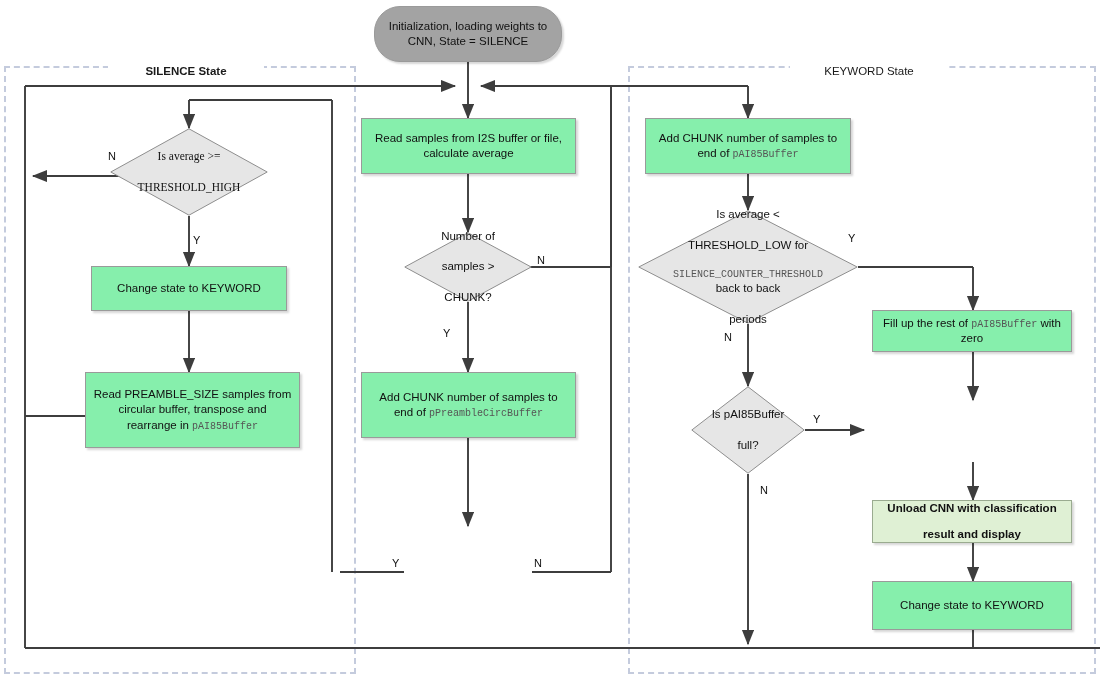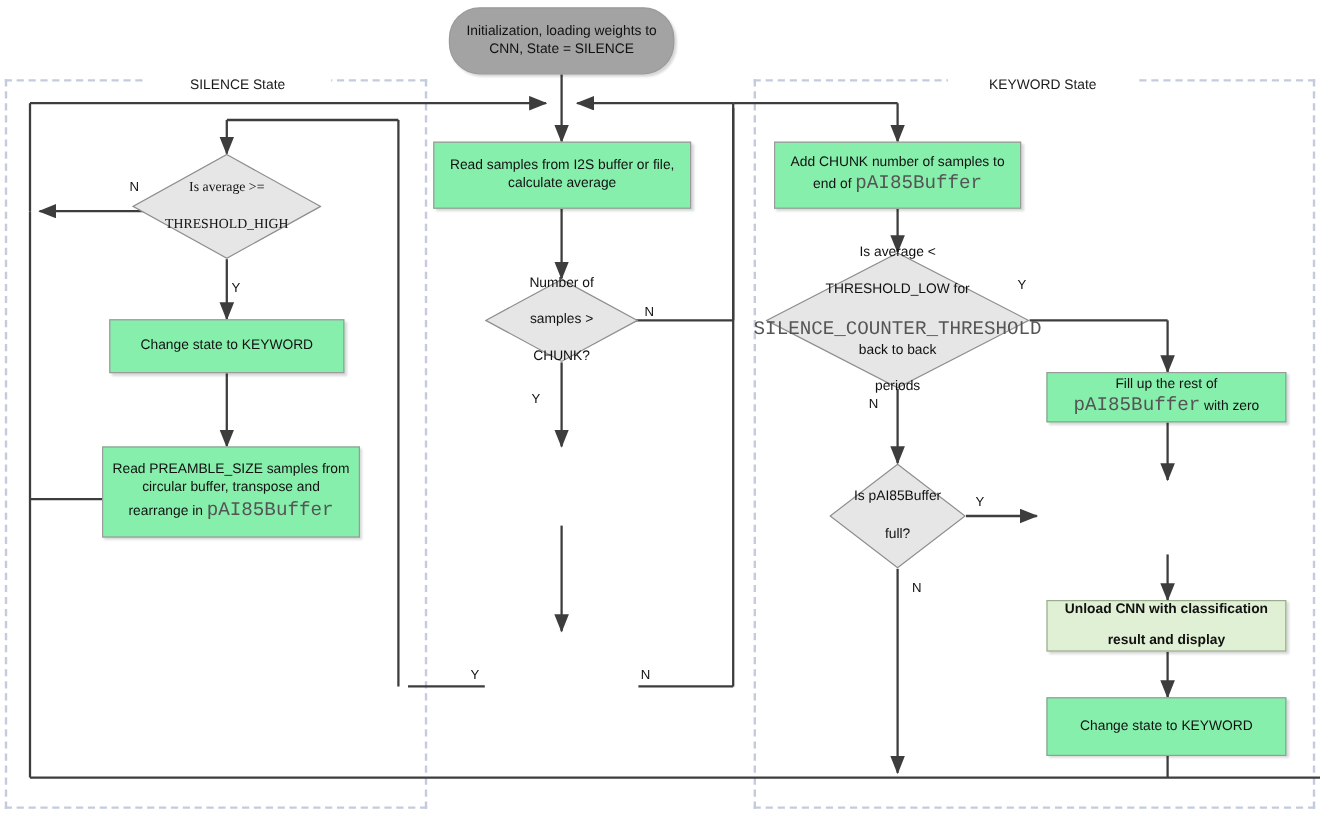--- a/index.html
+++ b/index.html
@@ -42,7 +42,7 @@
 <div id="stage">
 
   <div class="lane" style="left:4px;top:66px;width:352px;height:608px;"></div>
-  <div class="lane-title" style="left:120px;top:65px;width:144px;">SILENCE State</div>
+  <div class="lane-title" style="left:108px;top:65px;width:144px;font-weight:bold;">SILENCE State</div>
 
   <div class="lane" style="left:628px;top:66px;width:468px;height:608px;"></div>
   <div class="lane-title" style="left:790px;top:65px;width:146px;">KEYWORD State</div>

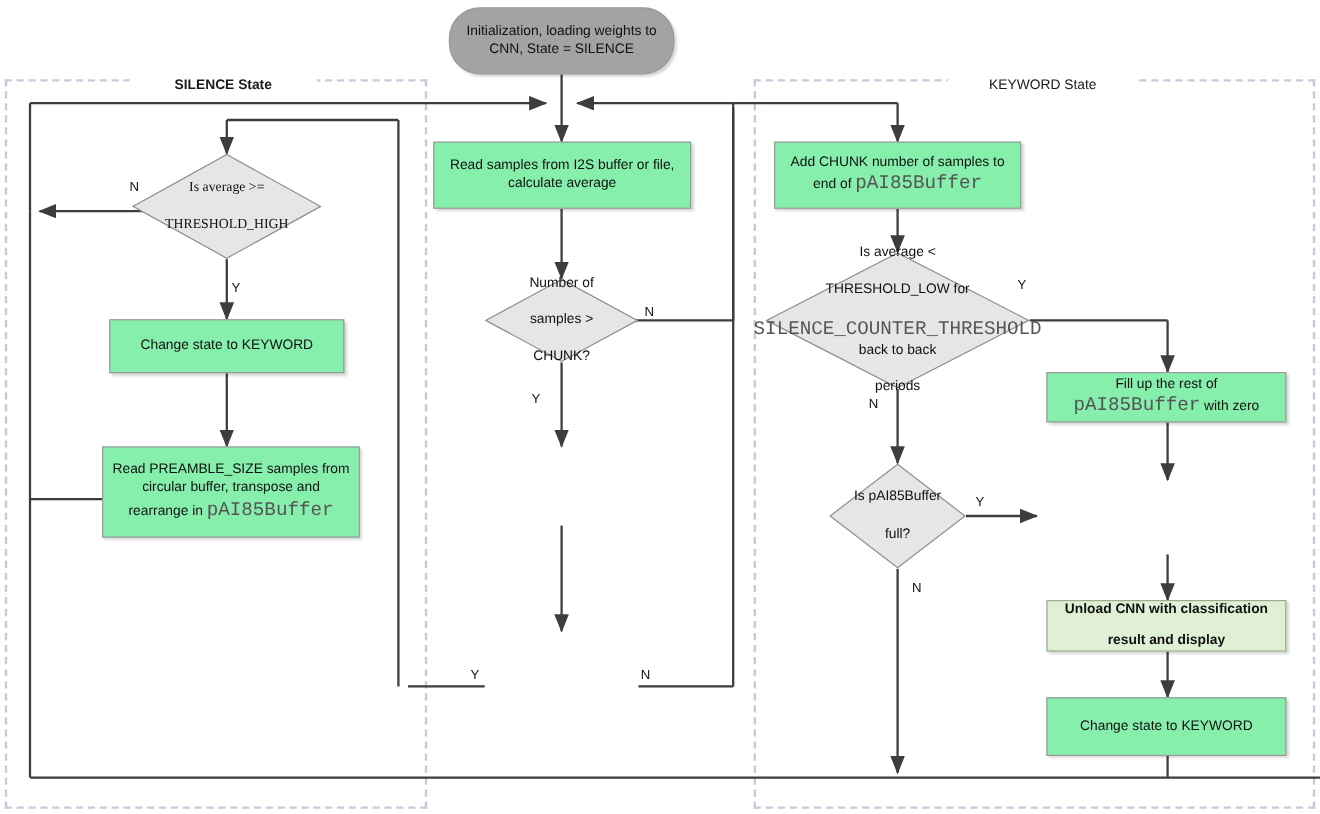--- a/index.html
+++ b/index.html
@@ -31,7 +31,7 @@
             font-size:11.5px;color:#111;line-height:1.32;}
   .dia .lbl span{display:block;padding:0 6px;}
 
-  .mono{font-family:"Liberation Mono","DejaVu Sans Mono",monospace;font-size:16px;color:#555;}
+  .mono{font-family:"Liberation Mono","DejaVu Sans Mono",monospace;font-size:10px;color:#555;}
 
   
   .elabel{position:absolute;font-size:11px;color:#111;}

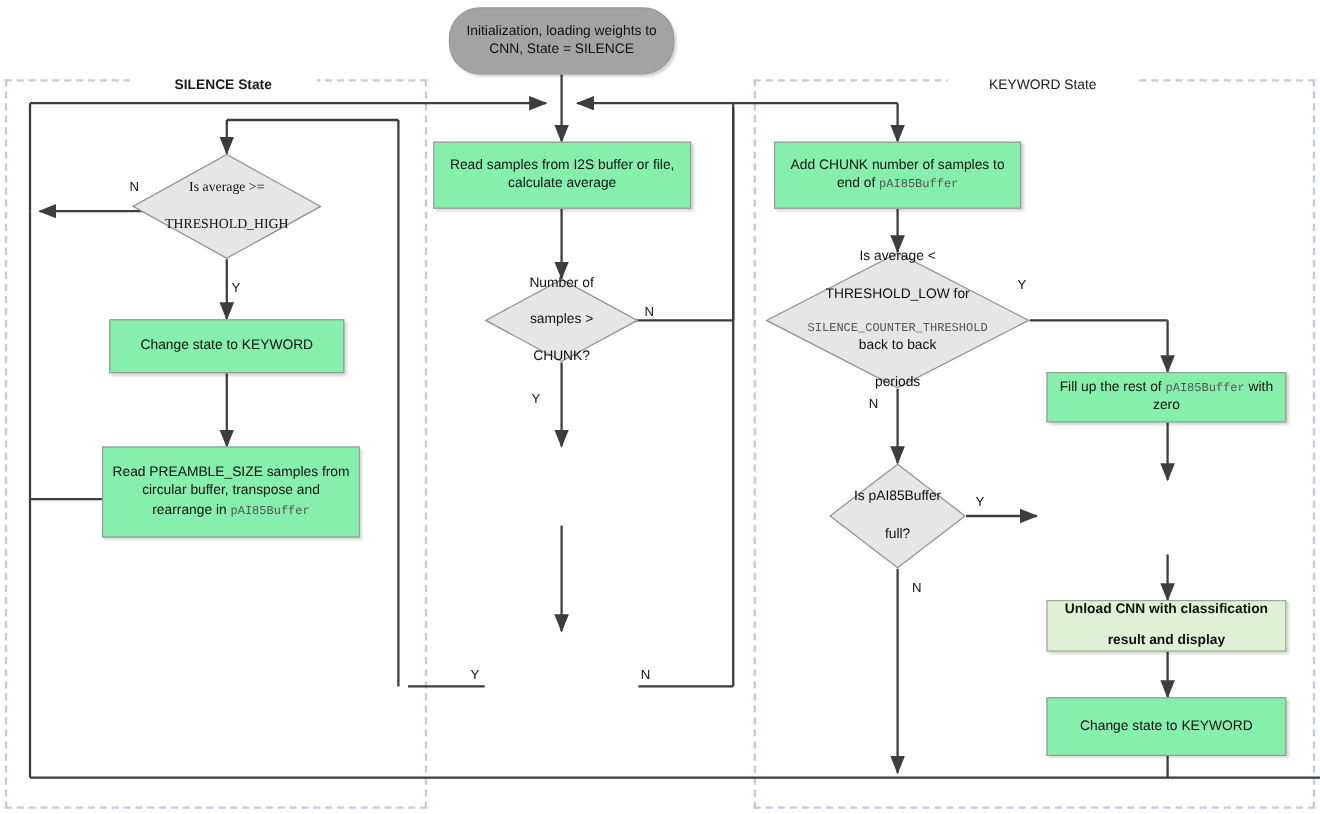--- a/index.html
+++ b/index.html
@@ -150,6 +150,11 @@
     </div>
   </div>
 
+  <div class="node proc" style="left:361px;top:372px;width:215px;height:66px;">
+    <div>
+      <span>Add CHUNK number of samples to end of </span><span class="mono">pPreambleCircBuffer</span>
+    </div>
+  </div>
 
 
   <div class="dia" style="left:110px;top:128px;width:158px;height:88px;font-family:Liberation Serif, serif;">

